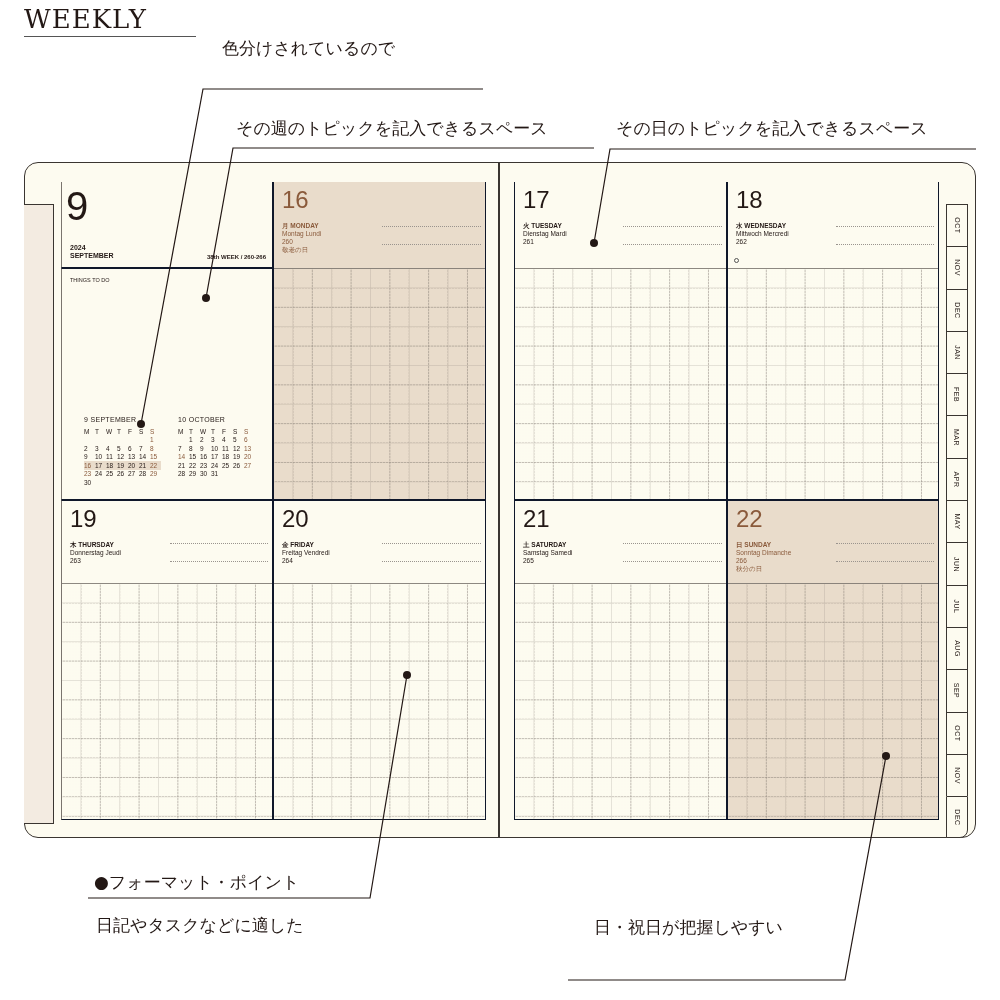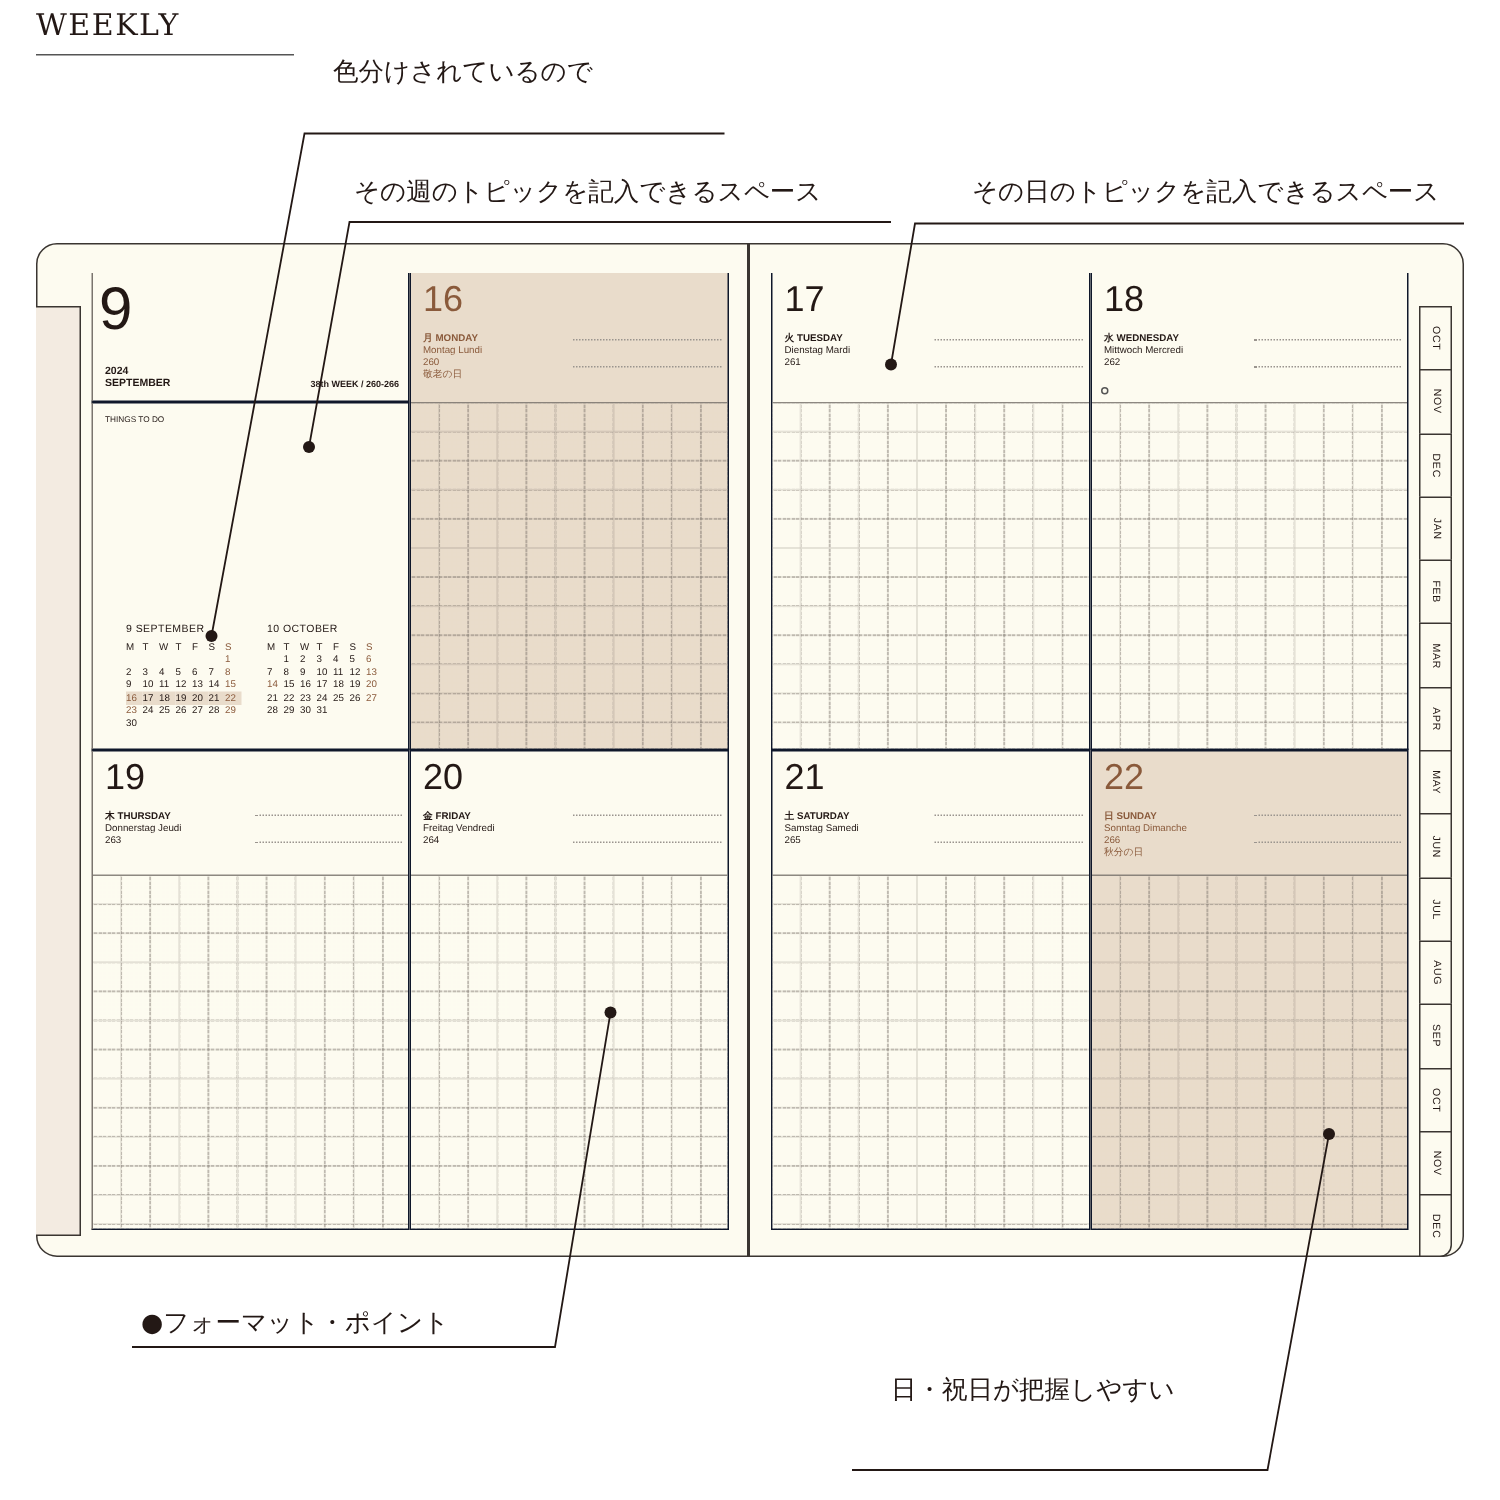--- a/index.html
+++ b/index.html
@@ -5,7 +5,7 @@
   *{box-sizing:border-box;margin:0;padding:0}
   body{width:1000px;height:1000px;background:#fff;position:relative;overflow:hidden;font-family:"DejaVu Sans","Liberation Sans",sans-serif;color:#231815}
   .abs{position:absolute}
-  .title{left:24px;top:4px;font-family:"DejaVu Serif","Liberation Serif",serif;font-size:20px;letter-spacing:1px;color:#231815}
+  .title{left:24px;top:4px;font-family:"DejaVu Serif","Liberation Serif",serif;font-size:26px;letter-spacing:1px;color:#231815}
   .title-rule{left:24px;top:36px;width:172px;height:1px;background:#555}
   .callout{font-size:17px;color:#231815;line-height:28px;white-space:nowrap}
   .leader{stroke:#231815;stroke-width:1.2;fill:none}

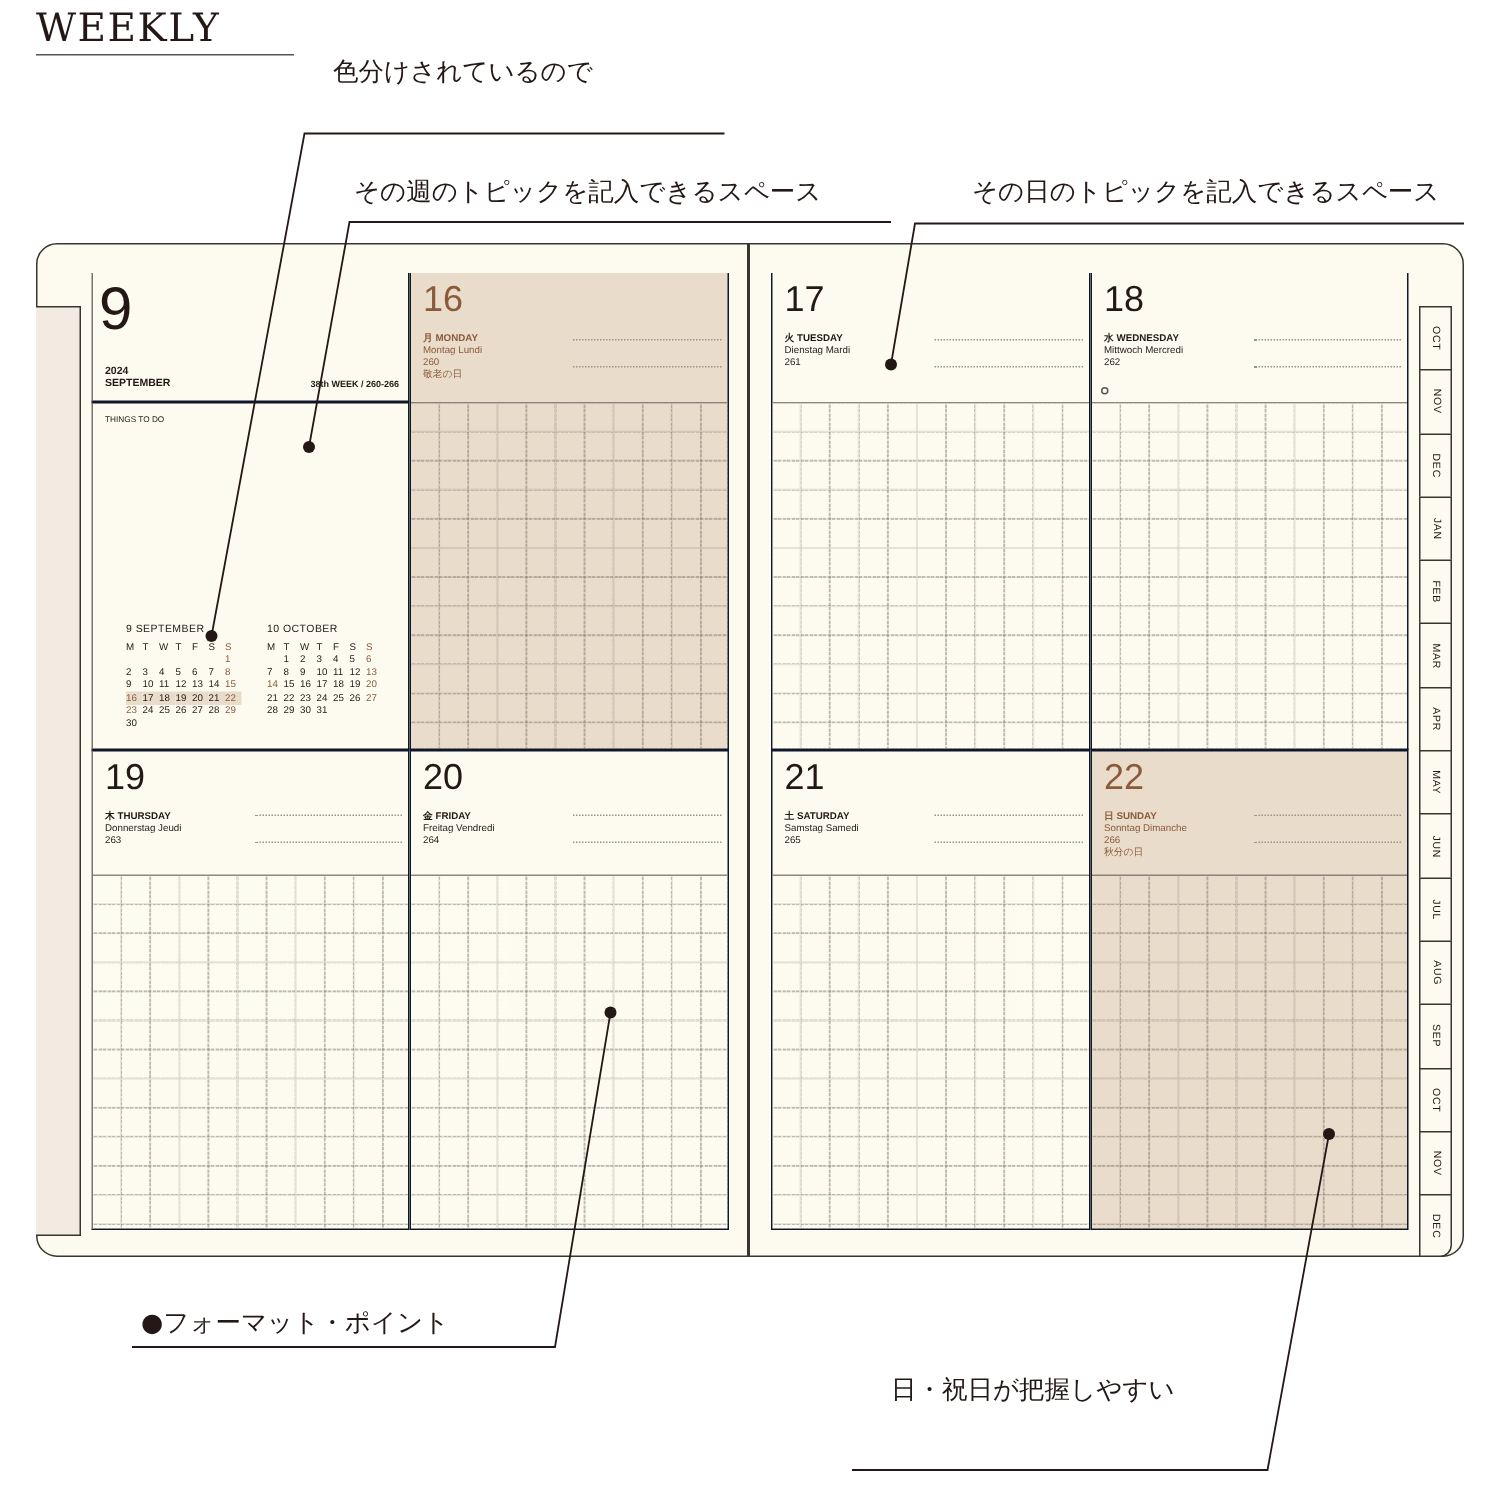--- a/index.html
+++ b/index.html
@@ -53,7 +53,7 @@
   <div>色分けされているので</div>
 </div>
 <div class="abs callout" style="left:236px;top:114px">その週のトピックを記入できるスペース</div>
-<div class="abs callout" style="left:648px;top:114px">その日のトピックを記入できるスペース</div>
+<div class="abs callout" style="left:616px;top:114px">その日のトピックを記入できるスペース</div>
 
 <div class="abs book"></div>
 <div class="abs spine-left"></div>

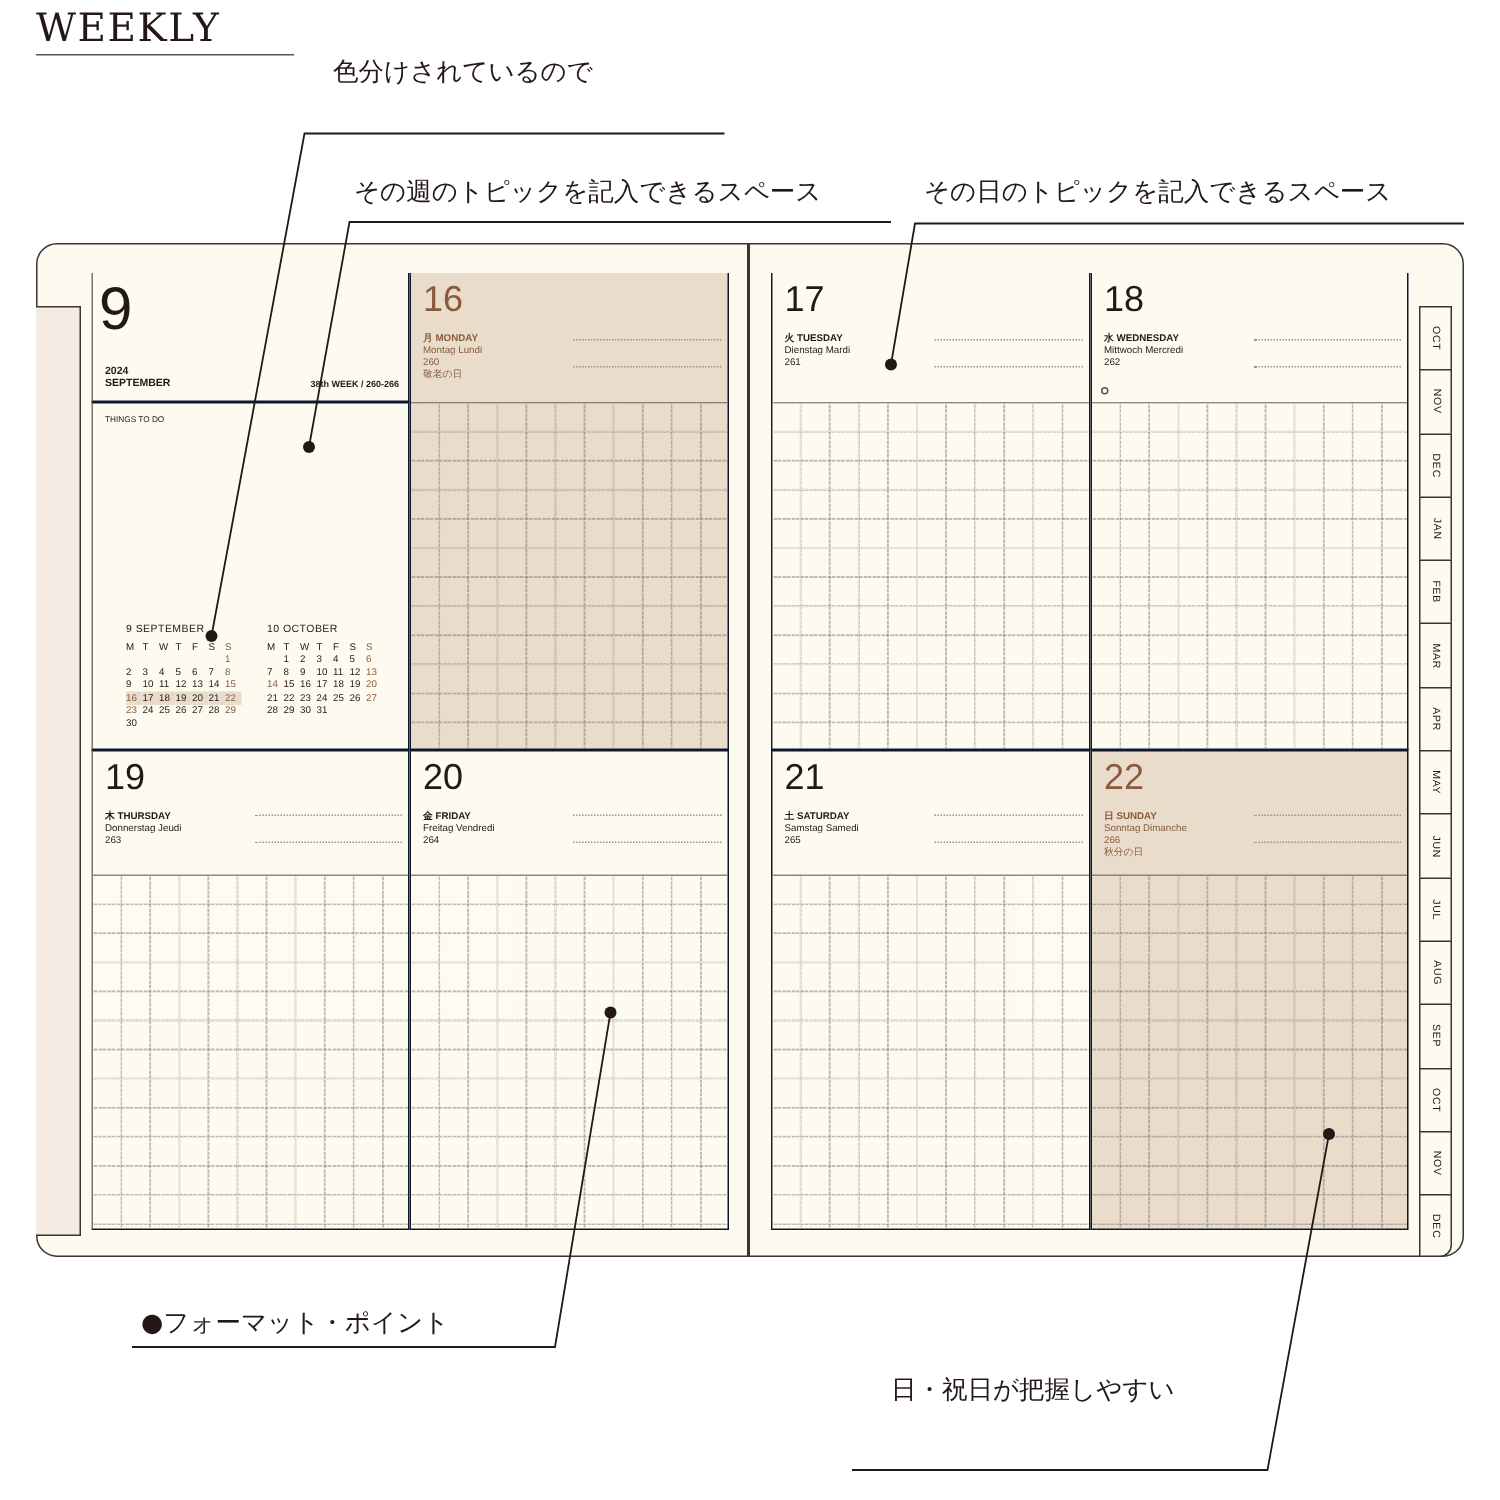--- a/index.html
+++ b/index.html
@@ -361,6 +361,7 @@
 
 <div class="abs callout" style="left:94px;top:868px;font-size:17px">●フォーマット・ポイント</div>
 <div class="abs callout" style="left:96px;top:912px;line-height:27px">
+  <div>日記やタスクなどに適した</div>
 </div>
 <div class="abs callout" style="left:594px;top:914px;line-height:27px">
   <div>日・祝日が把握しやすい</div>

